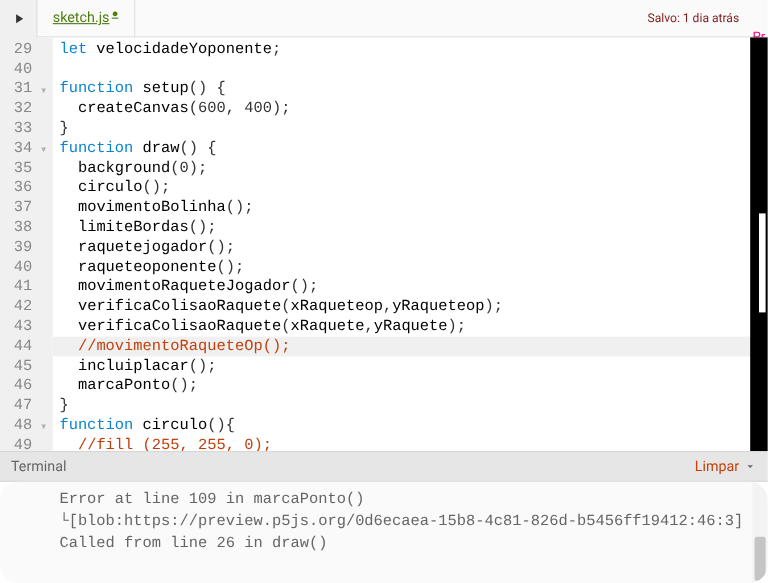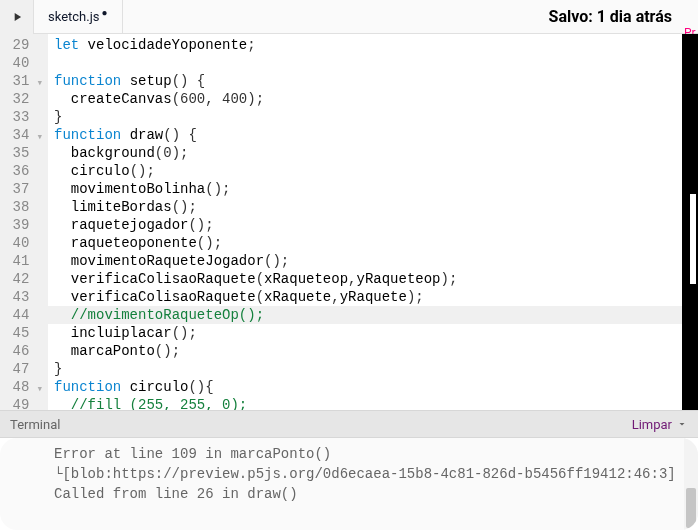--- a/index.html
+++ b/index.html
@@ -35,9 +35,10 @@
   display: flex;
   align-items: center;
   font-size: 13px;
-  color: #0f172a;
+  color: #4d7c0f;
   cursor: pointer;
   border-right: 1px solid #e0e0e0;
+  text-decoration: underline;
 }
 .tab .dot { margin-left: 2px; font-size: 10px; position: relative; top: -4px; }
 .spacer { flex: 1; }

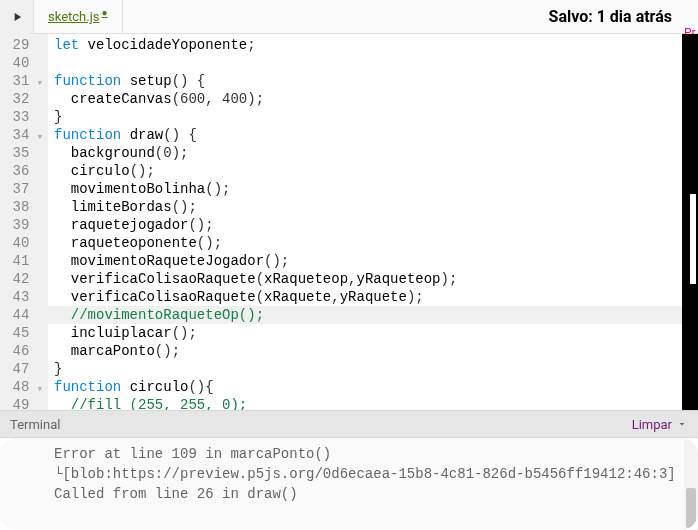--- a/index.html
+++ b/index.html
@@ -43,10 +43,9 @@
 .tab .dot { margin-left: 2px; font-size: 10px; position: relative; top: -4px; }
 .spacer { flex: 1; }
 .save-status {
-  font-size: 16px;
-  color: #000000;
+  font-size: 11px;
+  color: #7f1d1d;
   padding-right: 12px;
-  font-weight: bold;
 }
 .right-label {
   font-size: 12px;

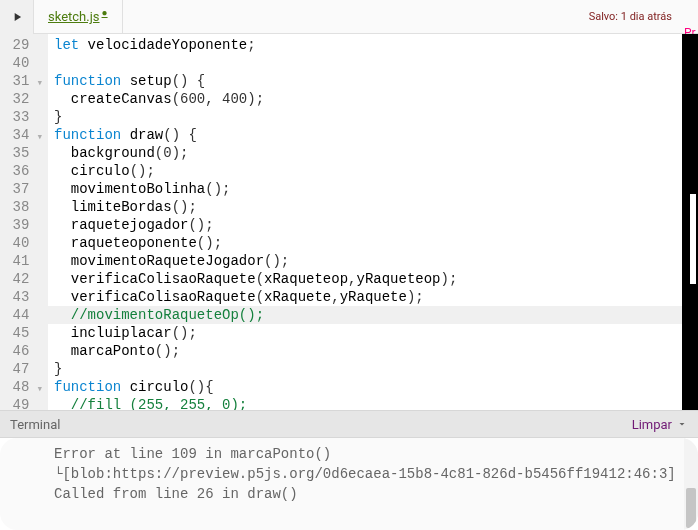--- a/index.html
+++ b/index.html
@@ -95,7 +95,7 @@
 .kw { color: #0b85d0; }
 .fn { color: #000000; }
 .paren { color: #333; }
-.comment { color: #15803d; }
+.comment { color: #c2410c; }
 .plain { color: #333; }
 .highlight-line {
   position: absolute;

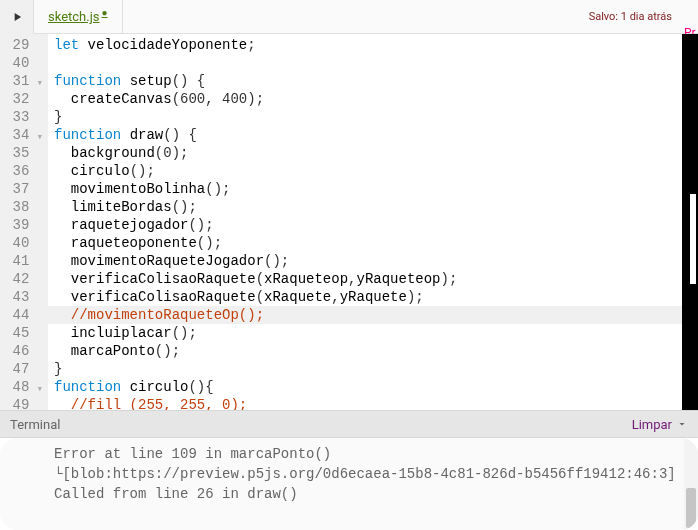--- a/index.html
+++ b/index.html
@@ -148,7 +148,7 @@
   align-items: center;
   gap: 4px;
   cursor: pointer;
-  color: #701a75;
+  color: #c2410c;
   font-size: 13px;
 }
 .clear-btn svg { width: 12px; height: 12px; }

